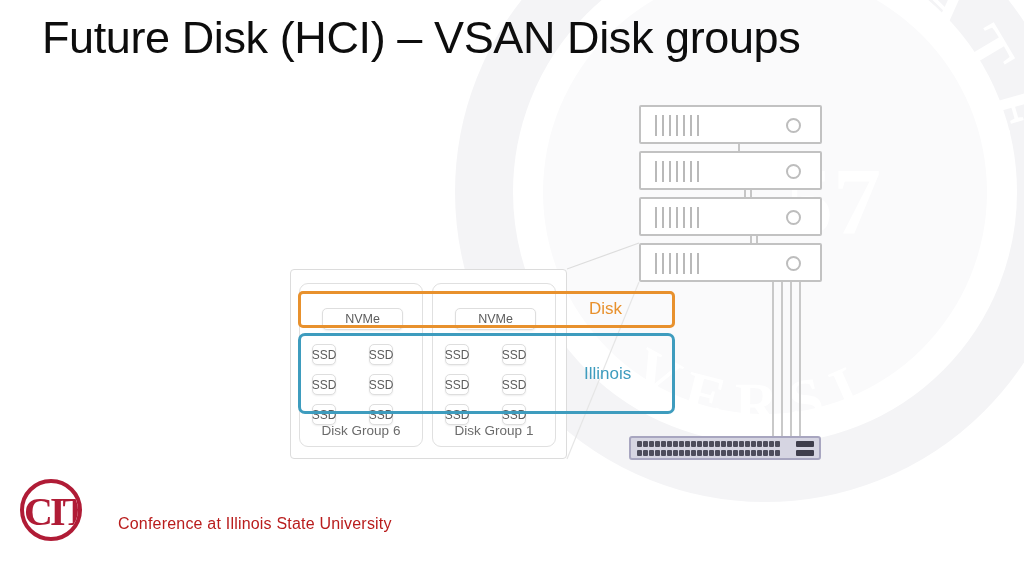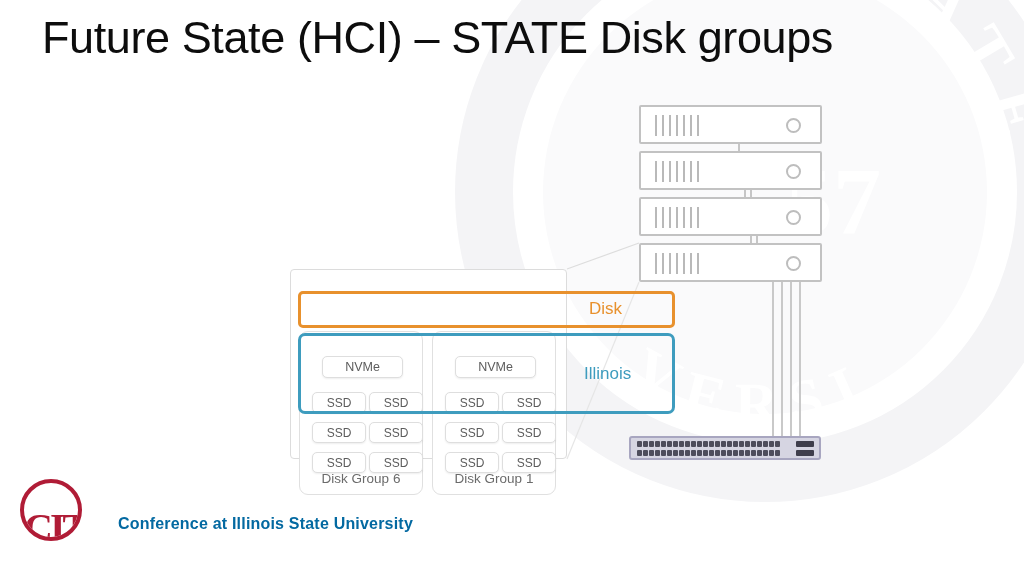--- a/index.html
+++ b/index.html
@@ -352,7 +352,7 @@
   </svg>
 </div>
 
-<div id="slide-title">Future State (HCI) – STATE Disk groups</div>
+<div id="slide-title">Future Disk (HCI) – VSAN Disk groups</div>
 
 <svg id="leader-lines">
   <line x1="567" y1="269" x2="639" y2="243" stroke="#dddddd" stroke-width="1.2"></line>

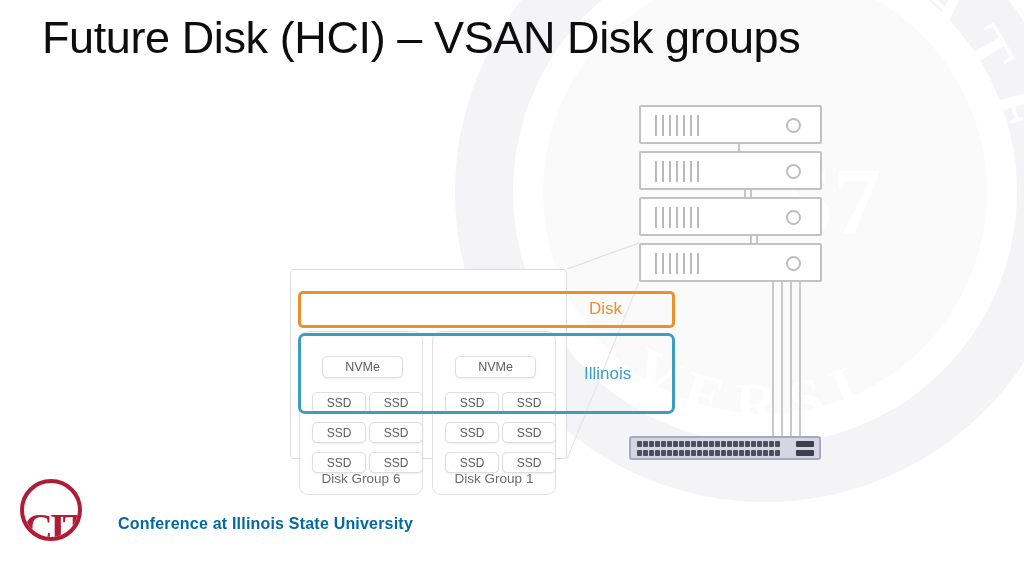--- a/index.html
+++ b/index.html
@@ -191,7 +191,6 @@
     border: 1.5px solid #e0e0e0;
     border-radius: 9px;
     background: #ffffff;
-    margin-top: 48px;
   }
   #disk-group-1 { left: 8px; }
   #disk-group-2 { left: 141px; }

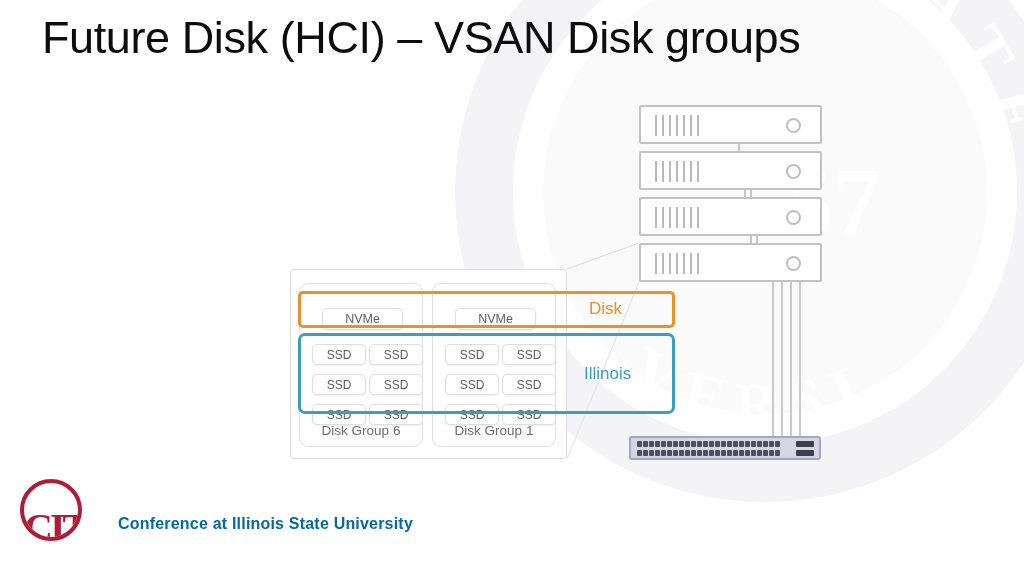--- a/index.html
+++ b/index.html
@@ -225,7 +225,7 @@
     height: 22px;
     font-size: 12.5px;
   }
-  .chip.ssd { width: 54px; height: 21px; }
+  .chip.ssd { width: 24px; height: 21px; }
 
   
   #cache-band {

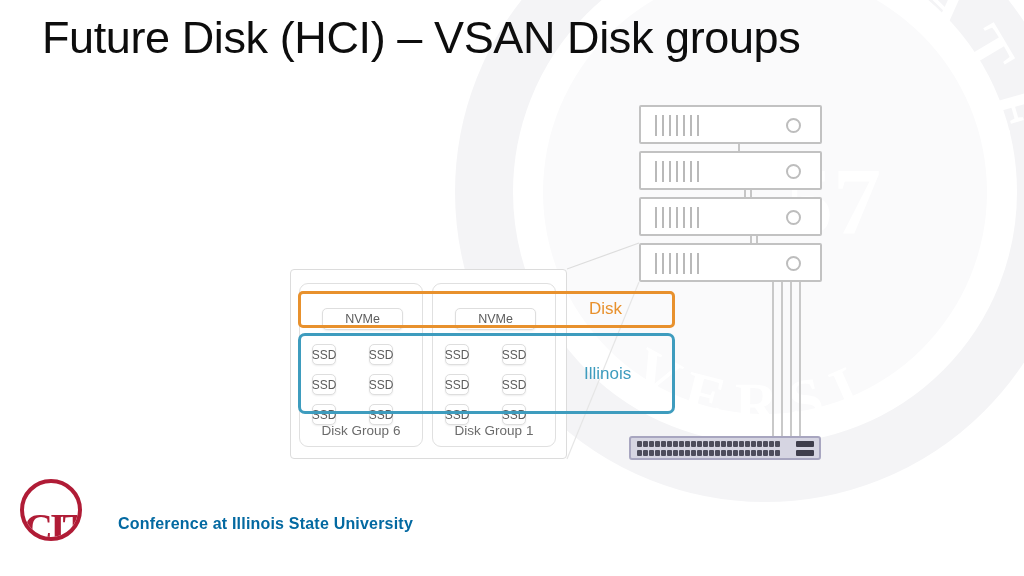--- a/index.html
+++ b/index.html
@@ -302,7 +302,6 @@
     font-size: 40px;
     color: #b01c36;
     letter-spacing: -3px;
-    margin-top: 16px;
   }
   #cit-logo .wordmark {
     position: absolute;

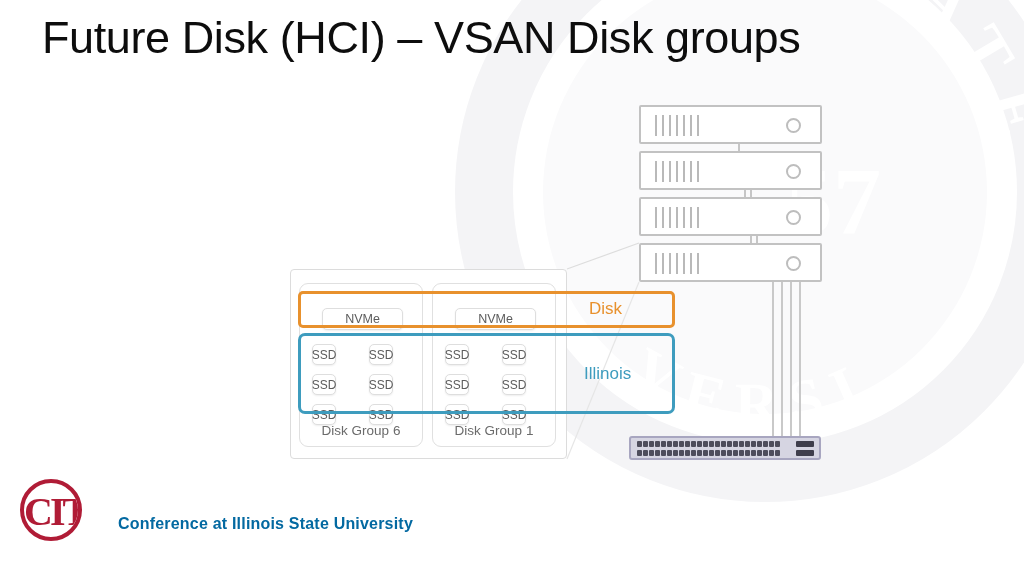--- a/index.html
+++ b/index.html
@@ -322,9 +322,9 @@
     left: 98px;
     top: 36px;
     font-family: "Liberation Sans", sans-serif;
-    font-weight: bold;
+    font-weight: normal;
     font-size: 16px;
-    color: #0369a1;
+    color: #b91c1c;
     white-space: nowrap;
     letter-spacing: 0.2px;
   }

